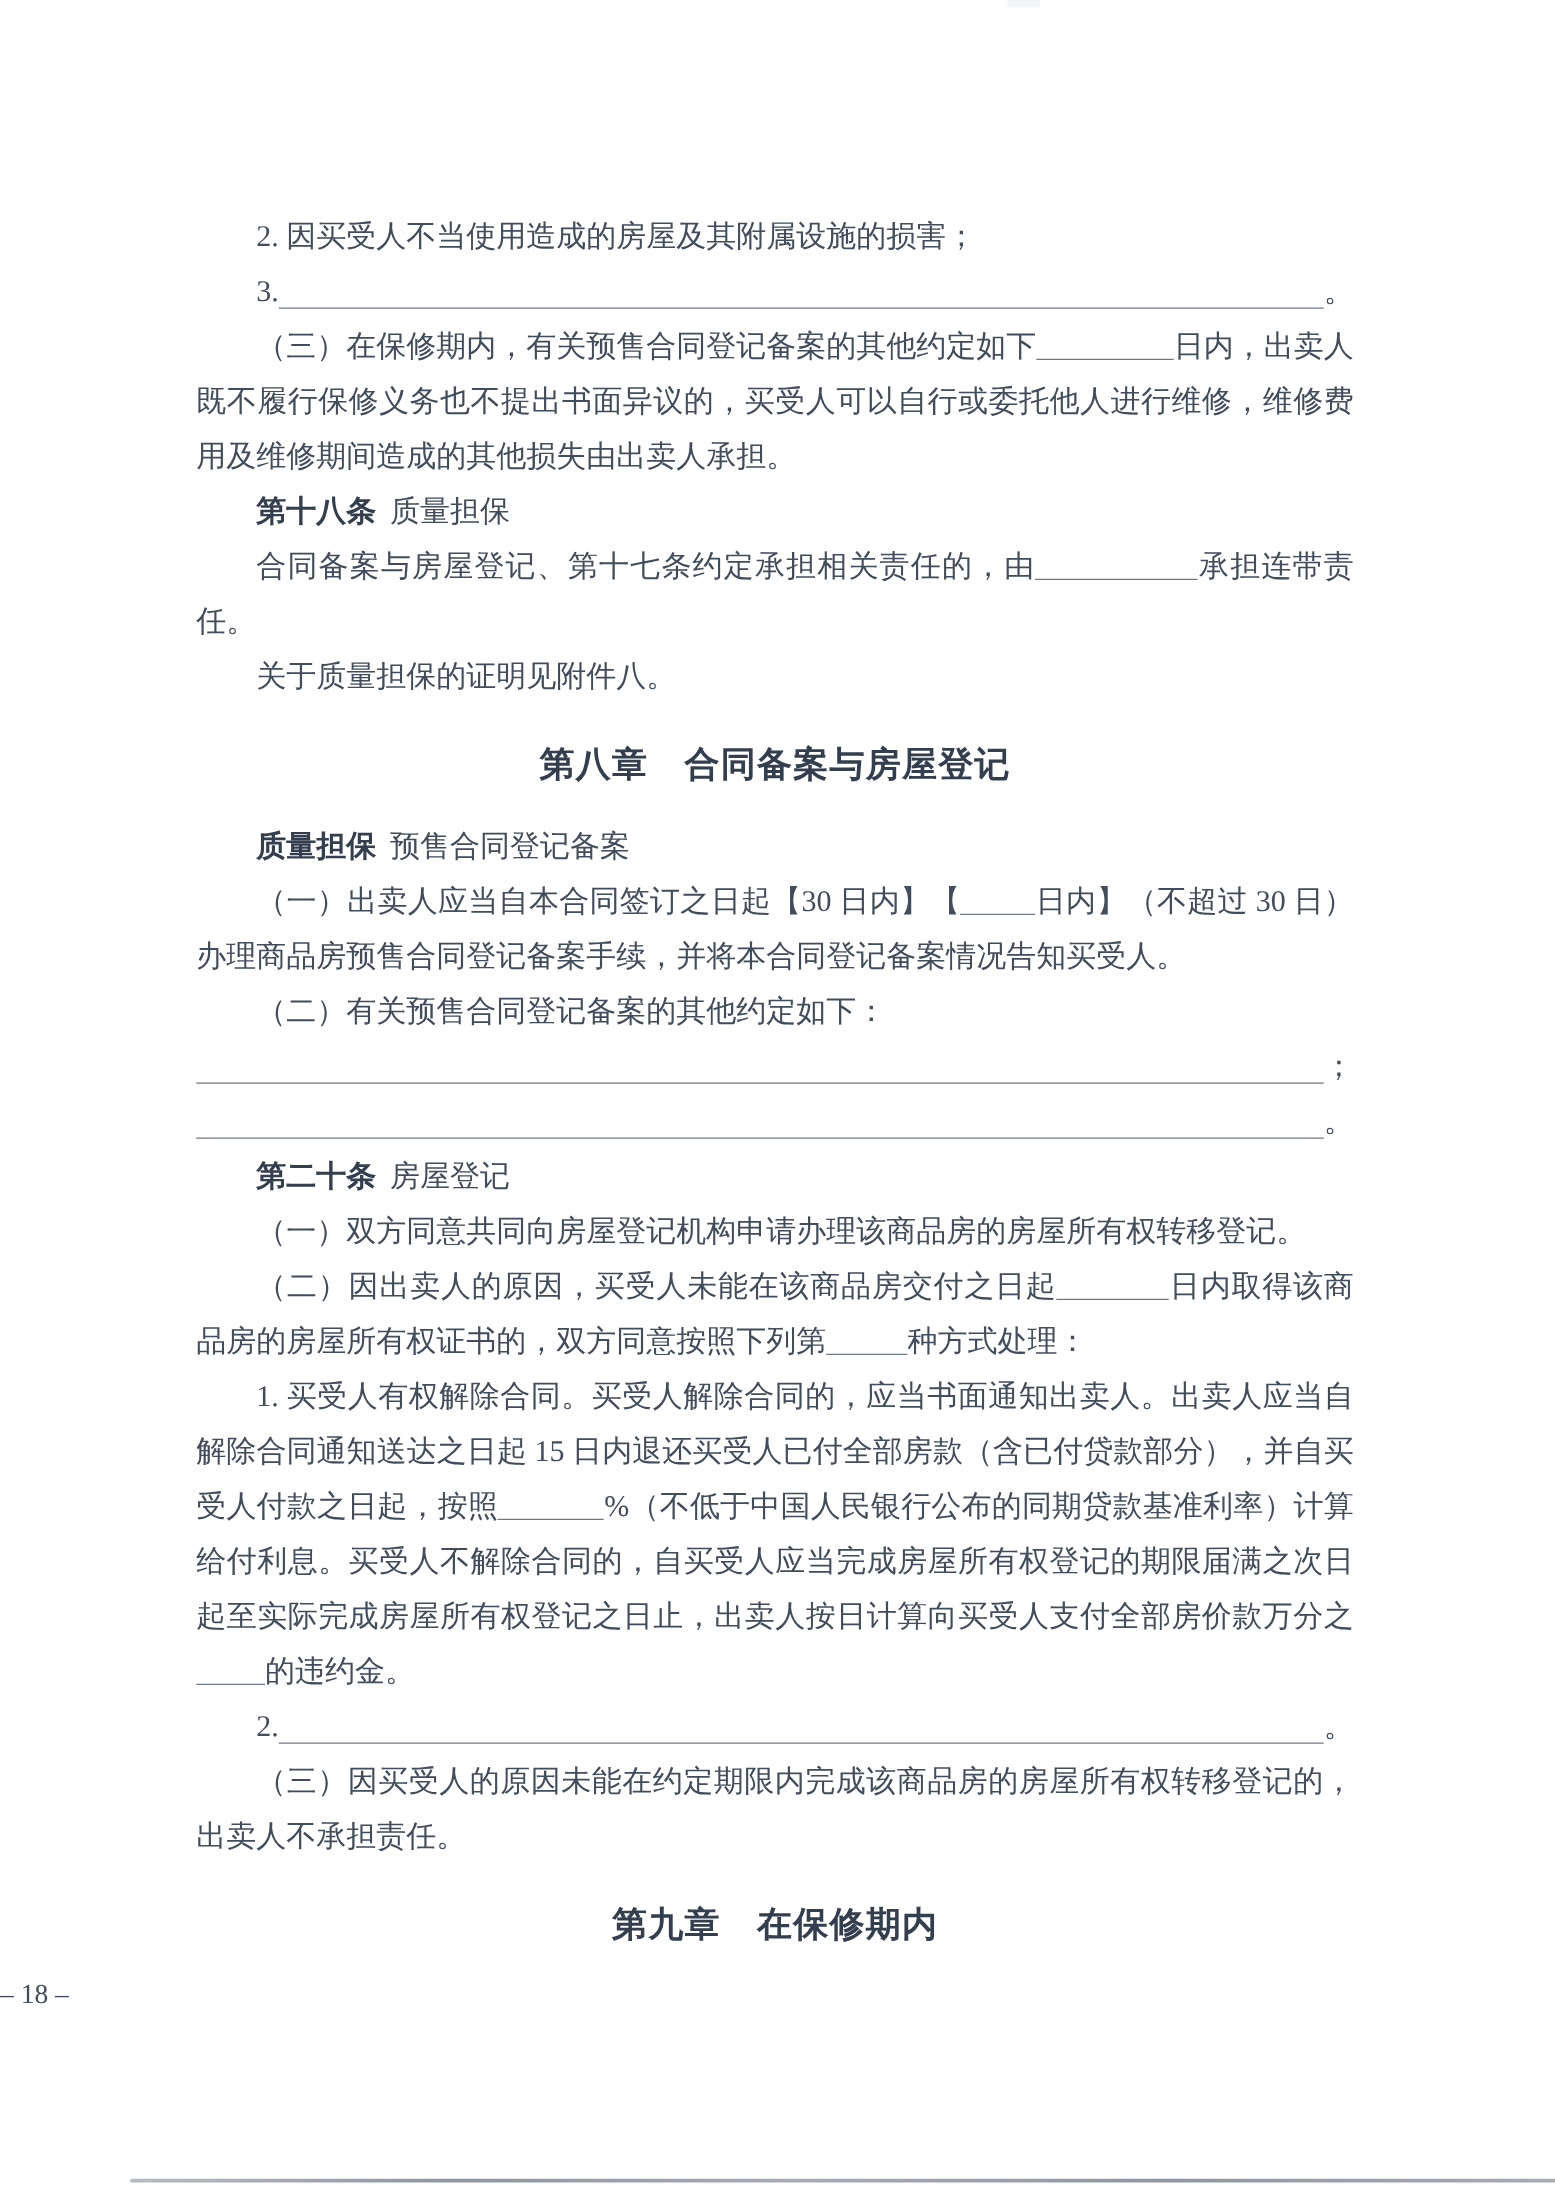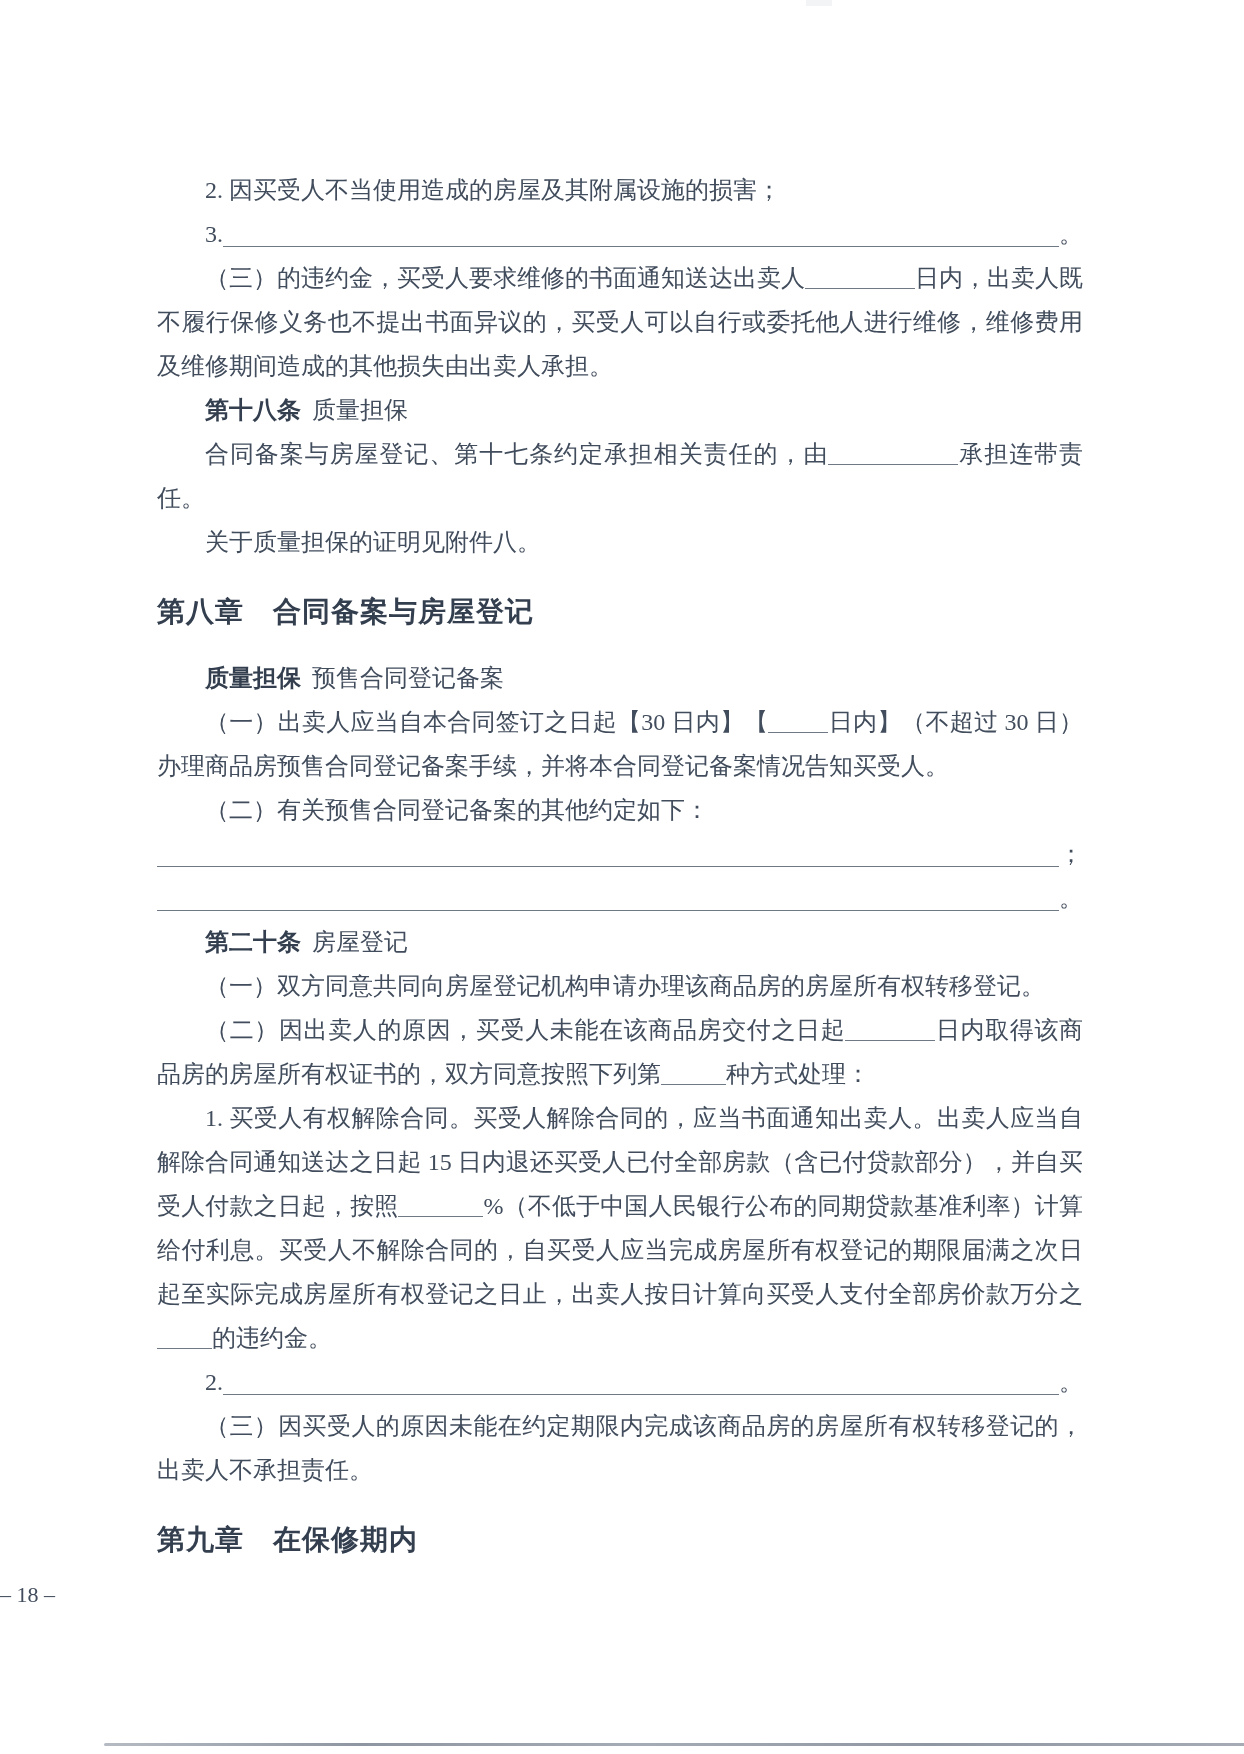--- a/index.html
+++ b/index.html
@@ -102,7 +102,7 @@
         <span class="fill"></span>
         <span class="txt">。</span>
       </p>
-      <p class="para"><span class="txt">（三）的违约金，买受人要求维修的书面通知送达出卖人</span><span class="blank" style="width: 110px;"></span><span class="txt">日内，出卖人既不履行保修义务也不提出书面异议的，买受人可以自行或委托他人进行维修，维修费用及维修期间造成的其他损失由出卖人承担。</span></p>
+      <p class="para"><span class="txt">（三）在保修期内，有关预售合同登记备案的其他约定如下</span><span class="blank" style="width: 110px;"></span><span class="txt">日内，出卖人既不履行保修义务也不提出书面异议的，买受人可以自行或委托他人进行维修，维修费用及维修期间造成的其他损失由出卖人承担。</span></p>
       <p class="article"><span class="num">第十八条</span><span class="title">质量担保</span></p>
       <p class="para"><span class="txt">合同备案与房屋登记、第十七条约定承担相关责任的，由</span><span class="blank" style="width: 130px;"></span><span class="txt">承担连带责任。</span></p>
       <p class="para"><span class="txt">关于质量担保的证明见附件八。</span></p>

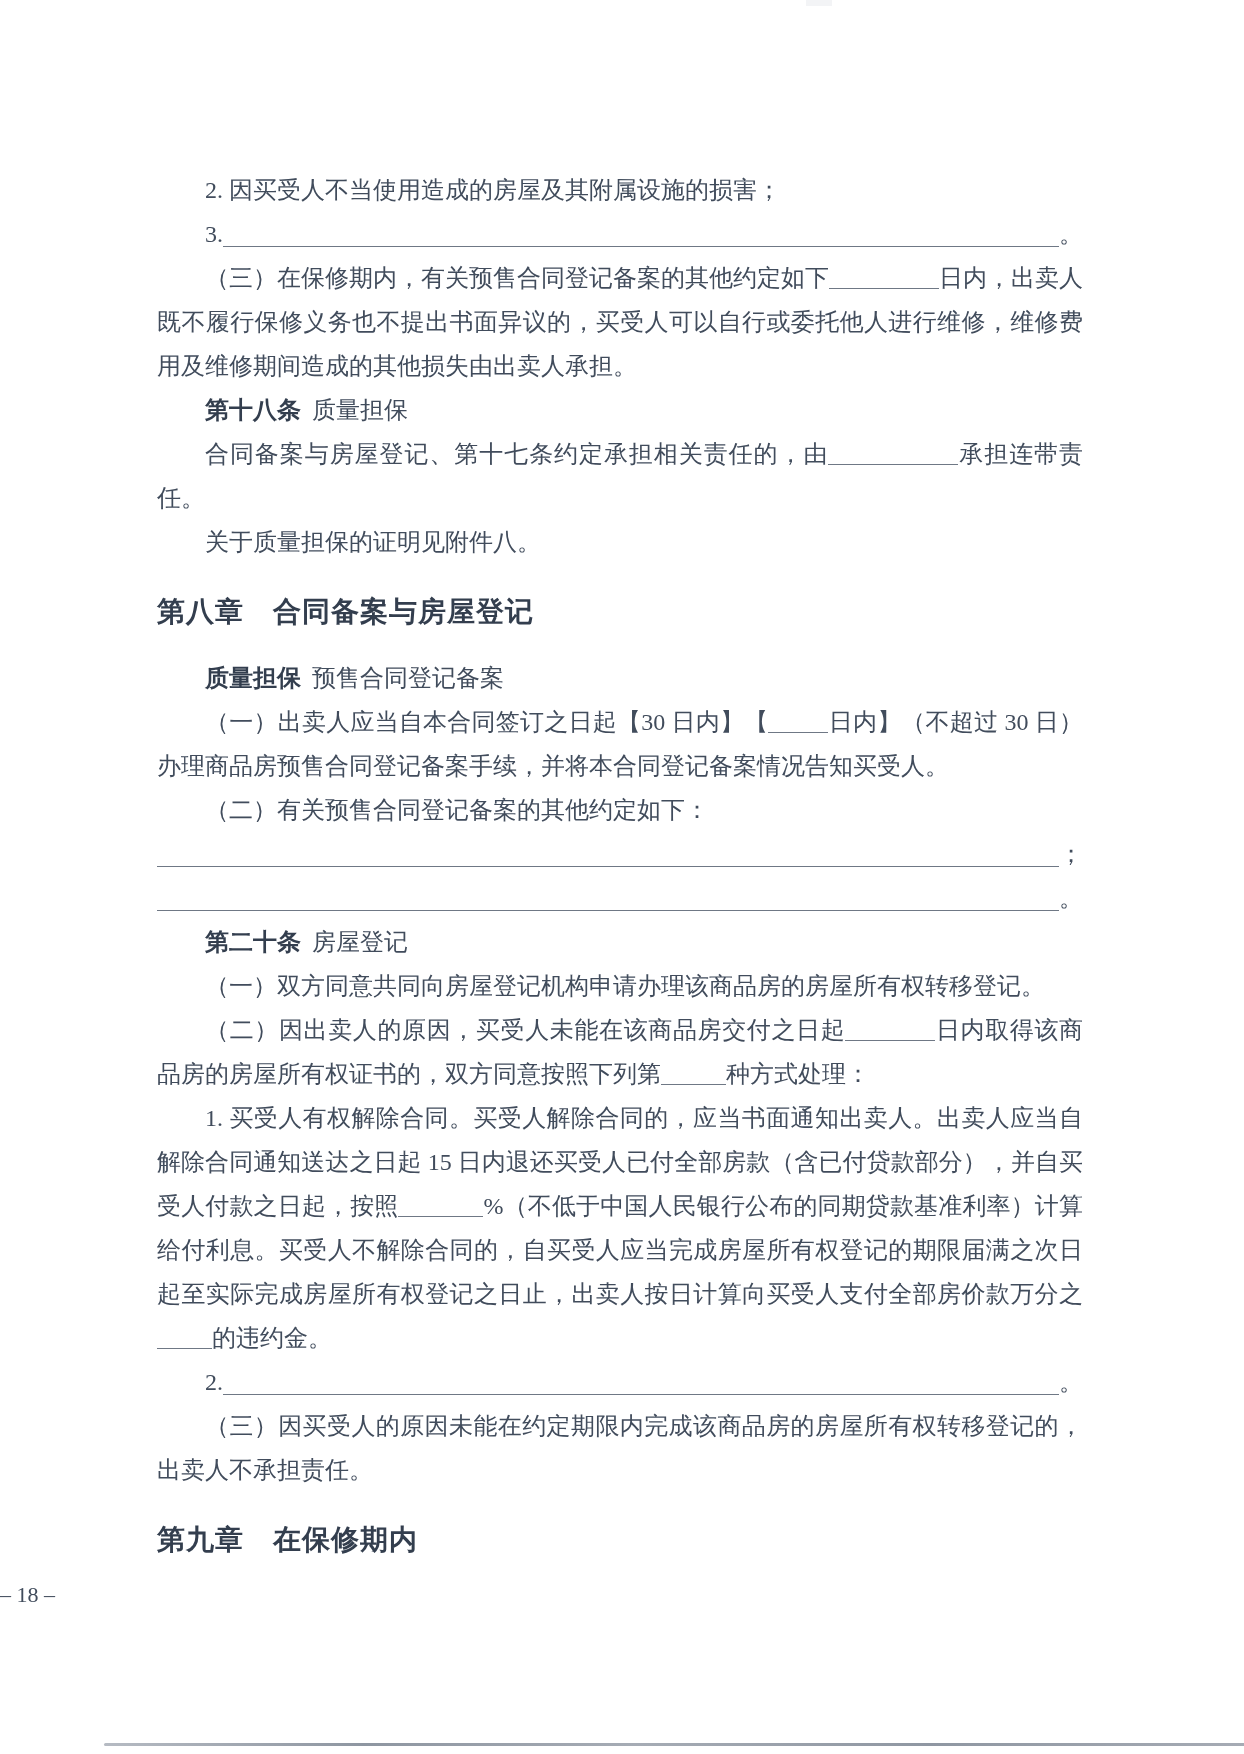--- a/index.html
+++ b/index.html
@@ -54,6 +54,7 @@
   .article .title { margin-left: 11px; }
   .chapter {
     margin: 26px 0 22px 0;
+    text-align: center;
     text-indent: 0;
     font-family: "Liberation Sans", sans-serif;
     font-weight: bold;

